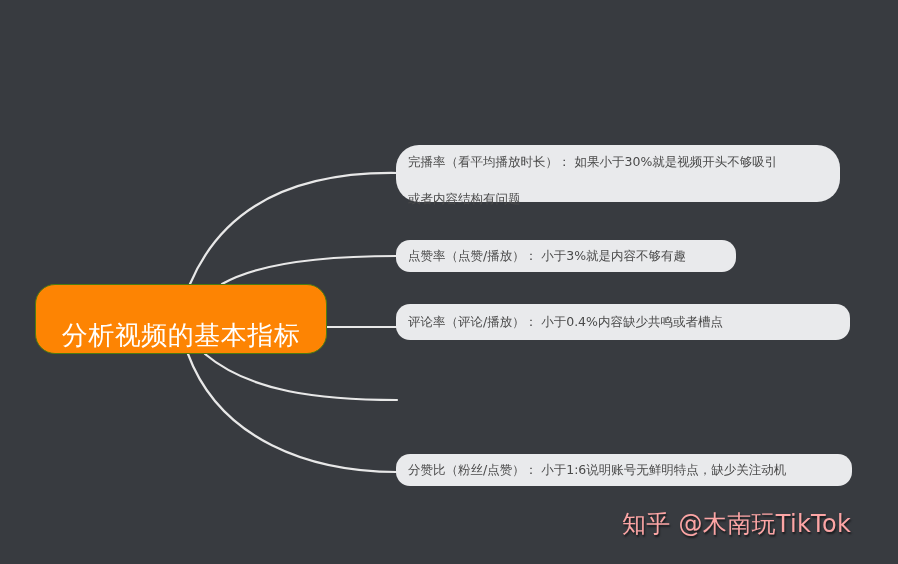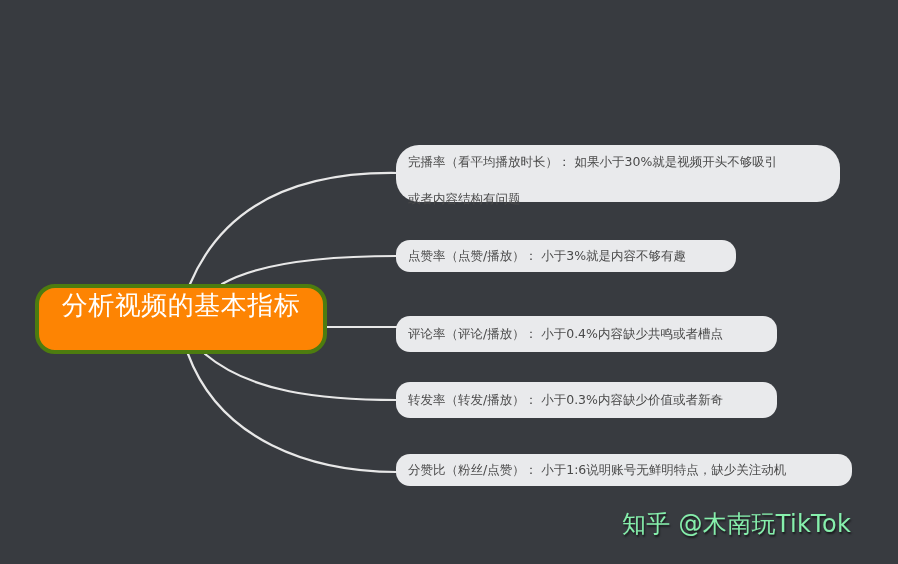--- a/index.html
+++ b/index.html
@@ -30,12 +30,12 @@
       height: 70px;
       box-sizing: border-box;
       background: #fd8403;
-      border: 4px solid #4d7c0f;
+      border: 1px solid #4d7c0f;
       border-radius: 20px;
       color: #ffffff;
       font-size: 26px;
       display: flex;
-      align-items: flex-start;
+      align-items: flex-end;
       justify-content: center;
       letter-spacing: 0.5px;
       z-index: 2;

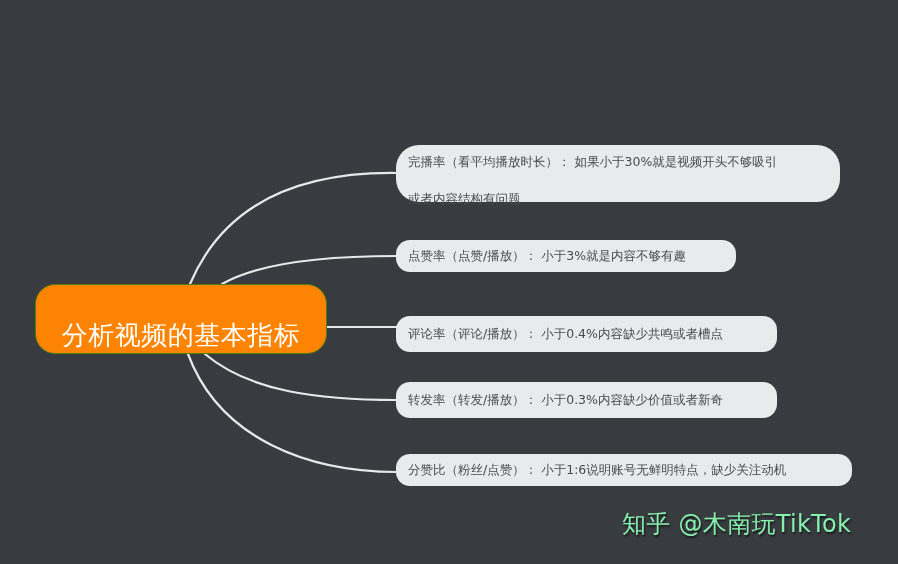--- a/index.html
+++ b/index.html
@@ -106,7 +106,7 @@
     <span>点赞率（点赞/播放）： 小于3%就是内容不够有趣</span>
   </div>
 
-  <div class="topic" style="top:316px; height:36px; width:381px;">
+  <div class="topic" style="top:304px; height:36px; width:454px;">
     <span>评论率（评论/播放）： 小于0.4%内容缺少共鸣或者槽点</span>
   </div>
 

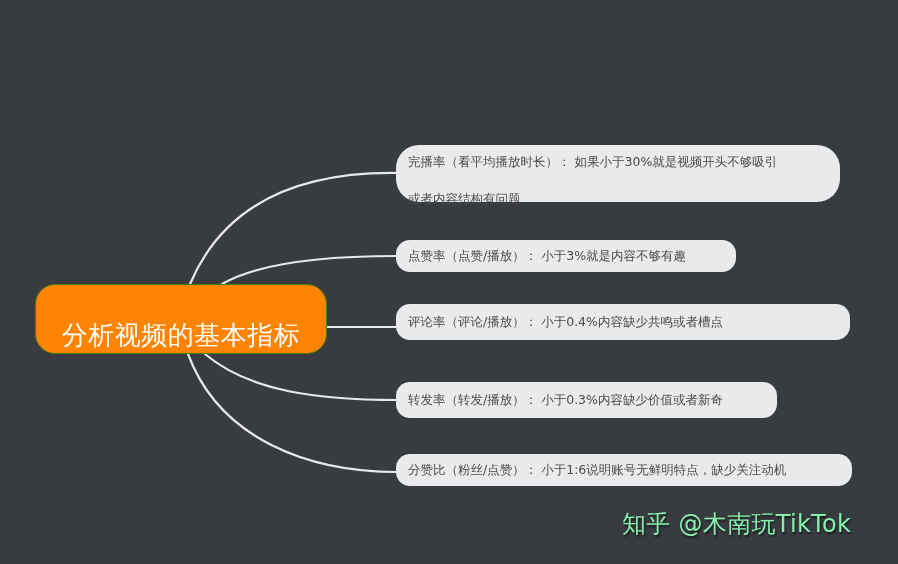--- a/index.html
+++ b/index.html
@@ -110,9 +110,6 @@
     <span>评论率（评论/播放）： 小于0.4%内容缺少共鸣或者槽点</span>
   </div>
 
-  <div class="topic" style="top:382px; height:36px; width:381px;">
-    <span>转发率（转发/播放）： 小于0.3%内容缺少价值或者新奇</span>
-  </div>
 
   <div class="topic" style="top:454px; height:32px; width:456px;">
     <span>分赞比（粉丝/点赞）： 小于1:6说明账号无鲜明特点，缺少关注动机</span>

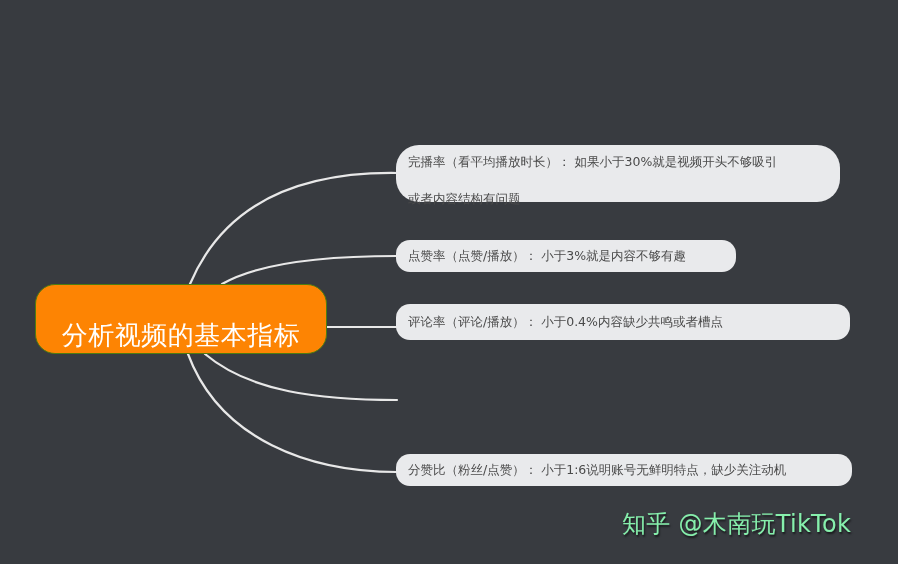--- a/index.html
+++ b/index.html
@@ -66,7 +66,7 @@
       position: absolute;
       left: 622px;
       top: 508px;
-      color: #86efac;
+      color: #fca5a5;
       font-size: 24px;
       text-shadow: 1px 2px 2px rgba(0,0,0,0.6);
       white-space: nowrap;

